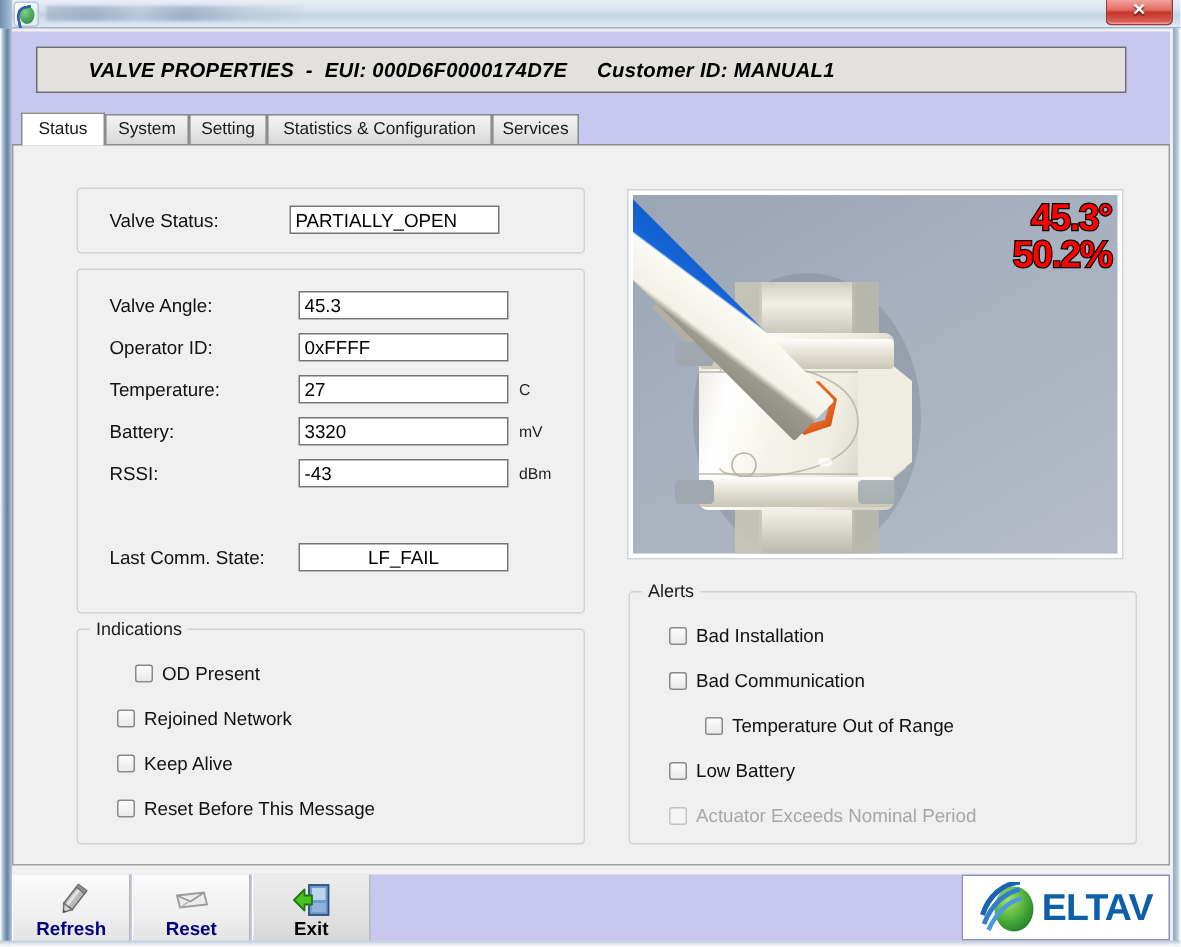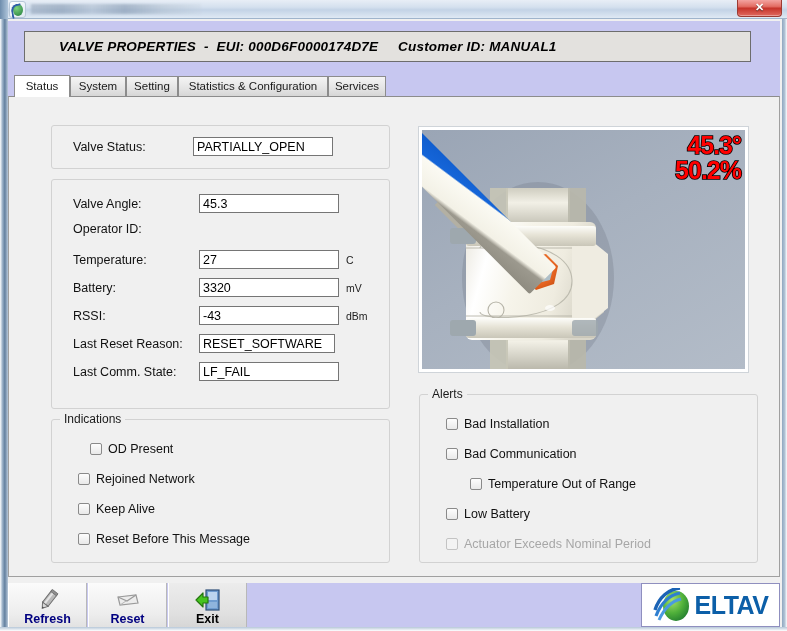--- a/index.html
+++ b/index.html
@@ -373,6 +373,7 @@
         </div>
         <div class="field-row" style="left: 21px; top: 42px;">
           <span class="field-label" style="width: 126px;">Operator ID:</span>
+          <input type="text" readonly="" class="field-input" value="0xFFFF" style="width: 140px;">
         </div>
         <div class="field-row" style="left: 21px; top: 70px;">
           <span class="field-label" style="width: 126px;">Temperature:</span>

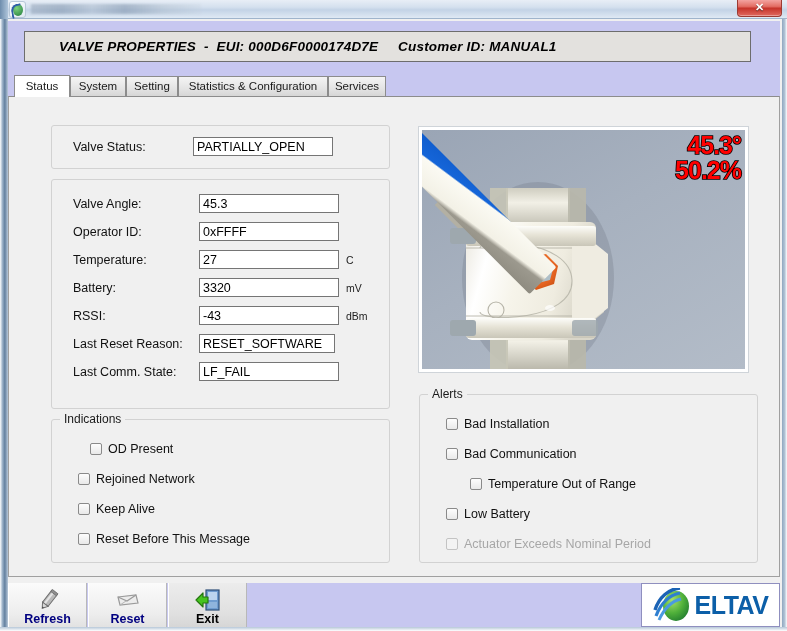--- a/index.html
+++ b/index.html
@@ -389,10 +389,6 @@
           <span class="field-label" style="width: 126px;">RSSI:</span>
           <input type="text" readonly="" class="field-input" value="-43" style="width: 140px;">
           <span class="field-unit">dBm</span>
-        </div>
-        <div class="field-row" style="left: 21px; top: 154px;">
-          <span class="field-label" style="width: 126px;">Last Reset Reason:</span>
-          <input type="text" readonly="" class="field-input" value="RESET_SOFTWARE" style="width: 136px;">
         </div>
         <div class="field-row" style="left: 21px; top: 182px;">
           <span class="field-label" style="width: 126px;">Last Comm. State:</span>

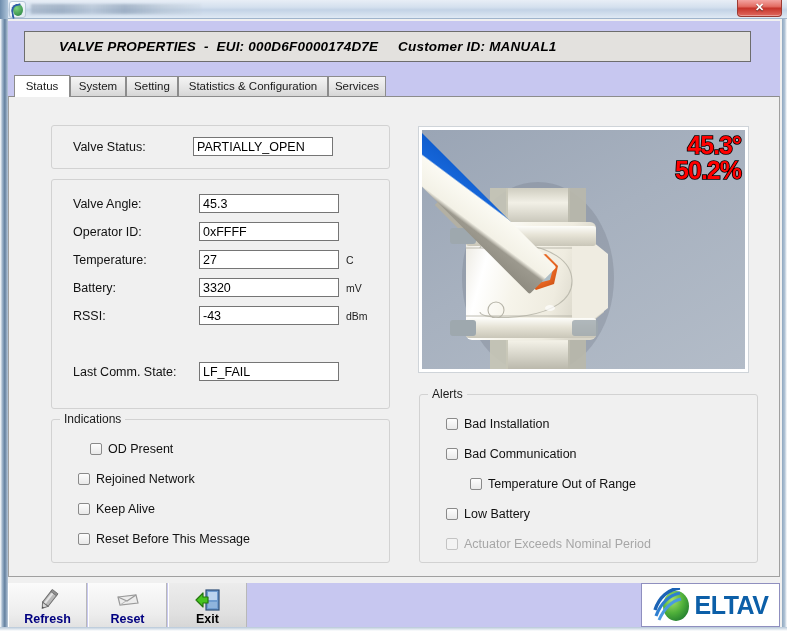--- a/index.html
+++ b/index.html
@@ -392,7 +392,7 @@
         </div>
         <div class="field-row" style="left: 21px; top: 182px;">
           <span class="field-label" style="width: 126px;">Last Comm. State:</span>
-          <input type="text" readonly="" class="field-input" value="LF_FAIL" style="width: 140px;">
+          <input type="text" readonly="" class="field-input" value="LF_FAIL" style="width: 140px; text-align: center;">
         </div>
       </div>
 

